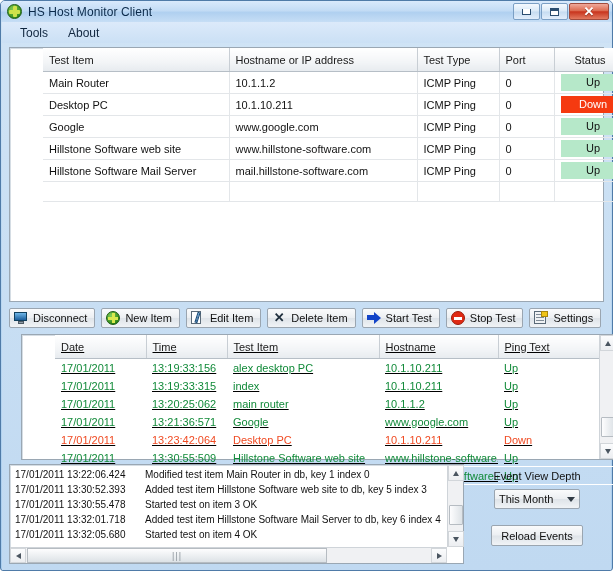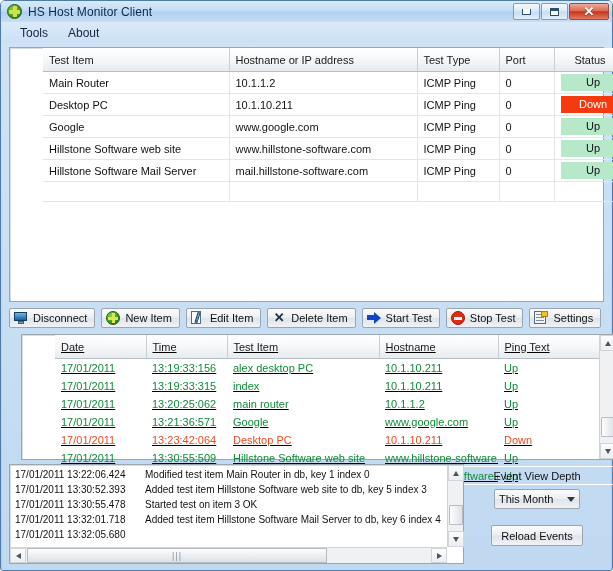--- a/index.html
+++ b/index.html
@@ -488,6 +488,7 @@
         </div>
         <div class="log-row">
           <span class="log-ts">17/01/2011 13:32:05.680</span>
+          <span class="log-msg">Started test on item 4 OK</span>
         </div>
       </div>
       <div class="log-vscroll">

